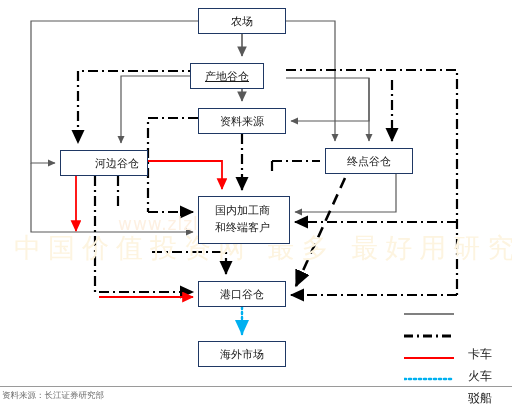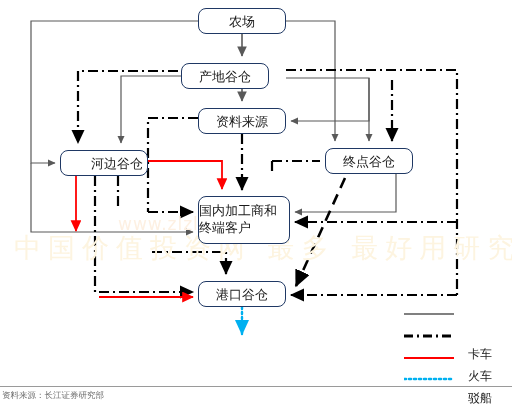--- a/index.html
+++ b/index.html
@@ -24,10 +24,10 @@
     position:absolute;
     box-sizing:border-box;
     border:1.4px solid #1F3864;
-    border-radius:8px;
+    border-radius:0;
     background:#ffffff;
     color:#1a1a1a;
-    font-size:13px;
+    font-size:11px;
     line-height:15px;
     display:flex;
     align-items:center;

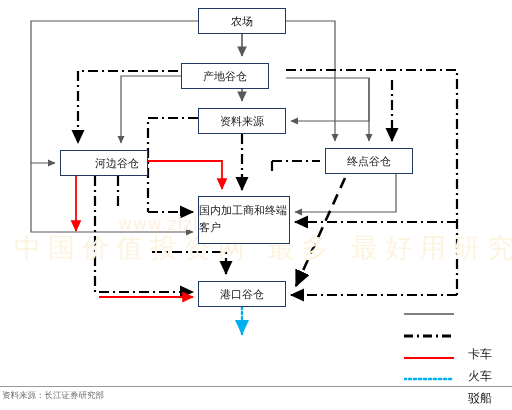--- a/index.html
+++ b/index.html
@@ -170,7 +170,7 @@
   </svg>
 
   <div class="node" style="left:198px;top:8px;width:88px;height:26px;">农场</div>
-  <div class="node" style="left:181px;top:63px;width:88px;height:26px;">产地谷仓</div>
+  <div class="node" style="left:190px;top:63px;width:74px;height:26px;text-decoration:underline;">产地谷仓</div>
   <div class="node" style="left:198px;top:108px;width:88px;height:26px;">资料来源</div>
   <div class="node" style="left:60px;top:150px;width:88px;height:26px;padding-left:30px;">河边谷仓</div>
   <div class="node" style="left:325px;top:148px;width:88px;height:26px;">终点谷仓</div>

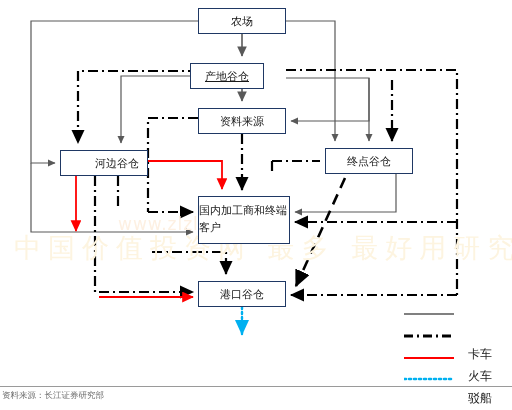--- a/index.html
+++ b/index.html
@@ -40,7 +40,7 @@
     align-items:flex-start;
     justify-content:flex-start;
     text-align:left;
-    padding:5px 0;
+    padding:5px 16px;
     line-height:17px;
   }
   .legend{

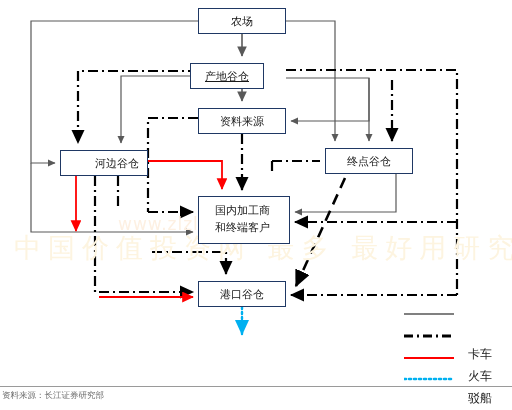--- a/index.html
+++ b/index.html
@@ -176,6 +176,7 @@
   <div class="node" style="left:325px;top:148px;width:88px;height:26px;">终点谷仓</div>
   <div class="node multiline" style="left:198px;top:196px;width:92px;height:48px;">国内加工商和终端客户</div>
   <div class="node" style="left:198px;top:281px;width:88px;height:26px;">港口谷仓</div>
+  <div class="node" style="left:198px;top:341px;width:88px;height:26px;">海外市场</div>
 
   <svg class="legend" style="left:404px;top:310px;" width="56" height="72" viewBox="0 0 56 72">
     <line x1="0" y1="4" x2="50" y2="4" stroke="#808080" stroke-width="2.2"></line>

